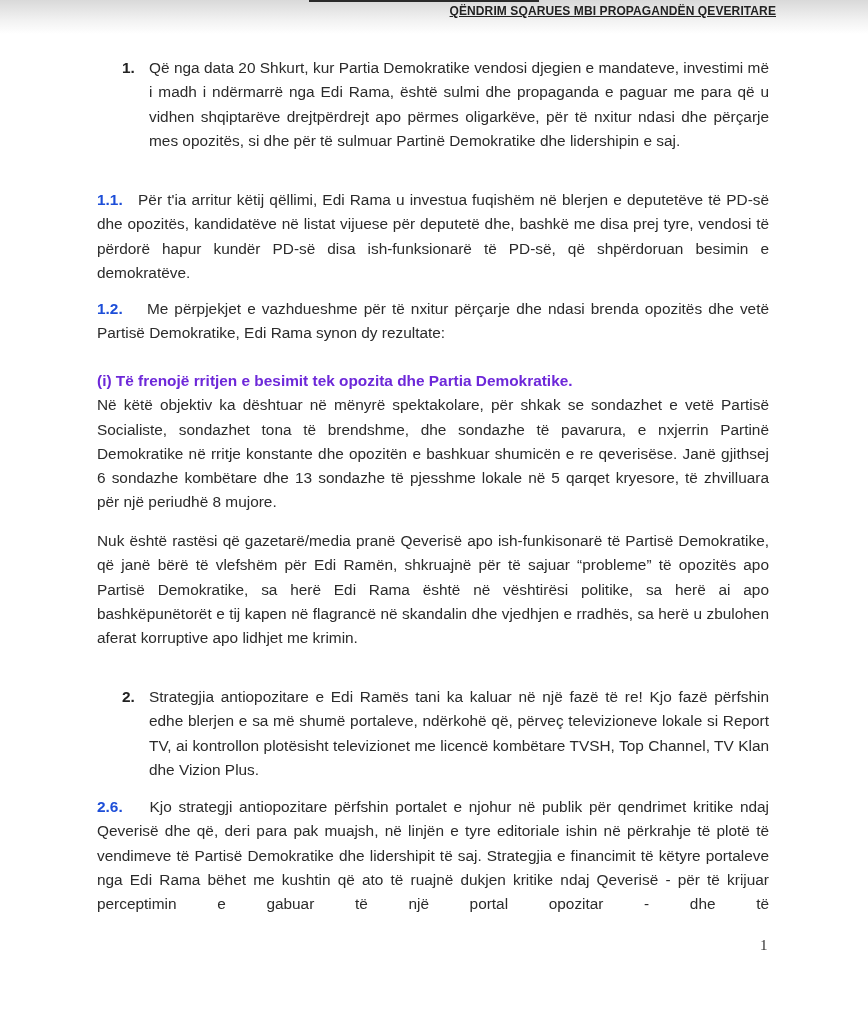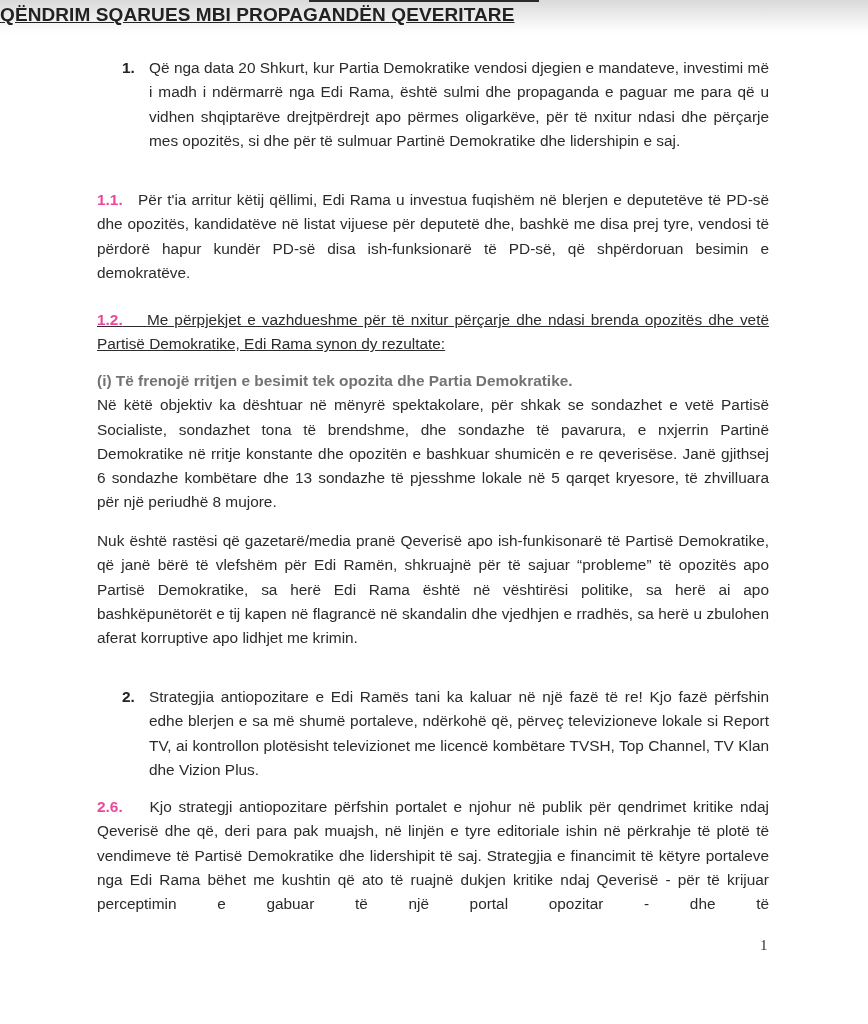--- a/index.html
+++ b/index.html
@@ -20,7 +20,7 @@
   }
   .title {
     position: absolute; left: 0; width: 776px; top: 4px;
-    text-align: left; font-weight: bold; font-size: 19px;
+    text-align: right; font-weight: bold; font-size: 12px;
     text-decoration: underline; letter-spacing: 0.1px; color: #222;
   }
   .para {

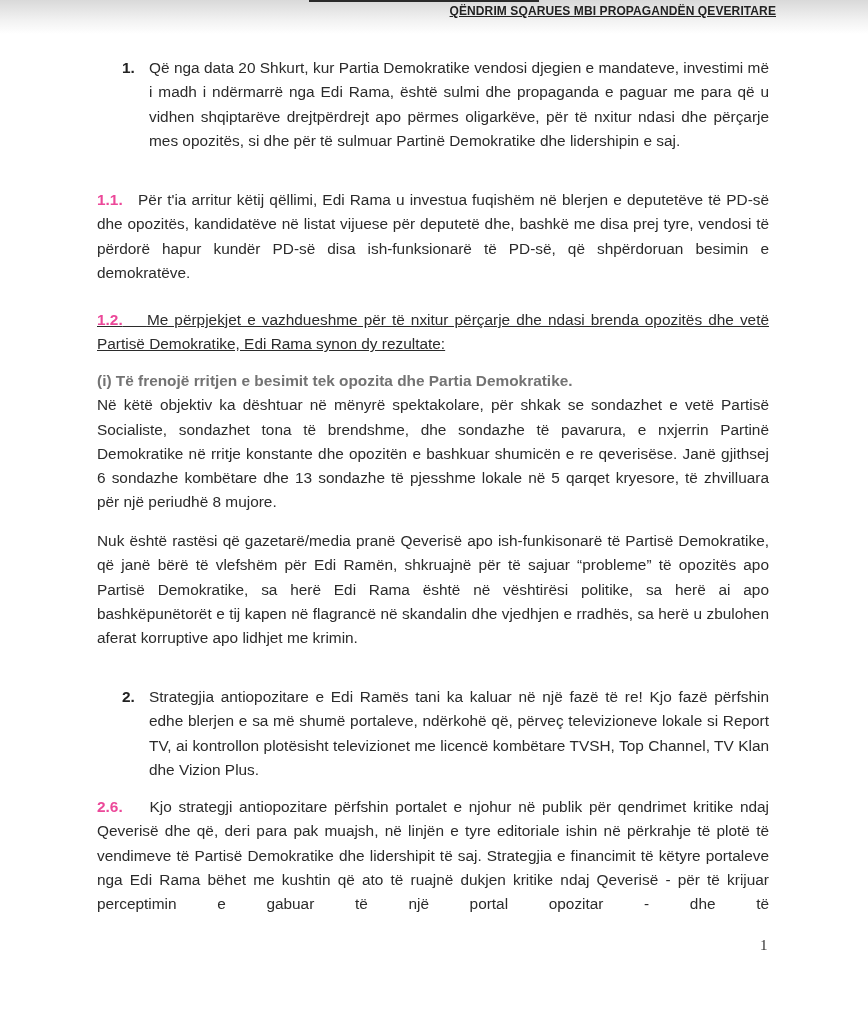--- a/index.html
+++ b/index.html
@@ -27,7 +27,7 @@
     position: absolute; font-size: 15.4px; line-height: 24.3px;
     text-align: justify; text-align-last: left; color: #2b2b2b;
   }
-  .para .num { font-weight: bold; color: #ec4899; margin-top: 12px; }
+  .para .num { font-weight: bold; color: #1d4ed8; margin-top: 12px; }
   .num-outdent { position: absolute; left: -27px; top: 0; font-weight: bold; color: #222; }
   .subhead { font-weight: bold; color: #737373; }
   .page-number {

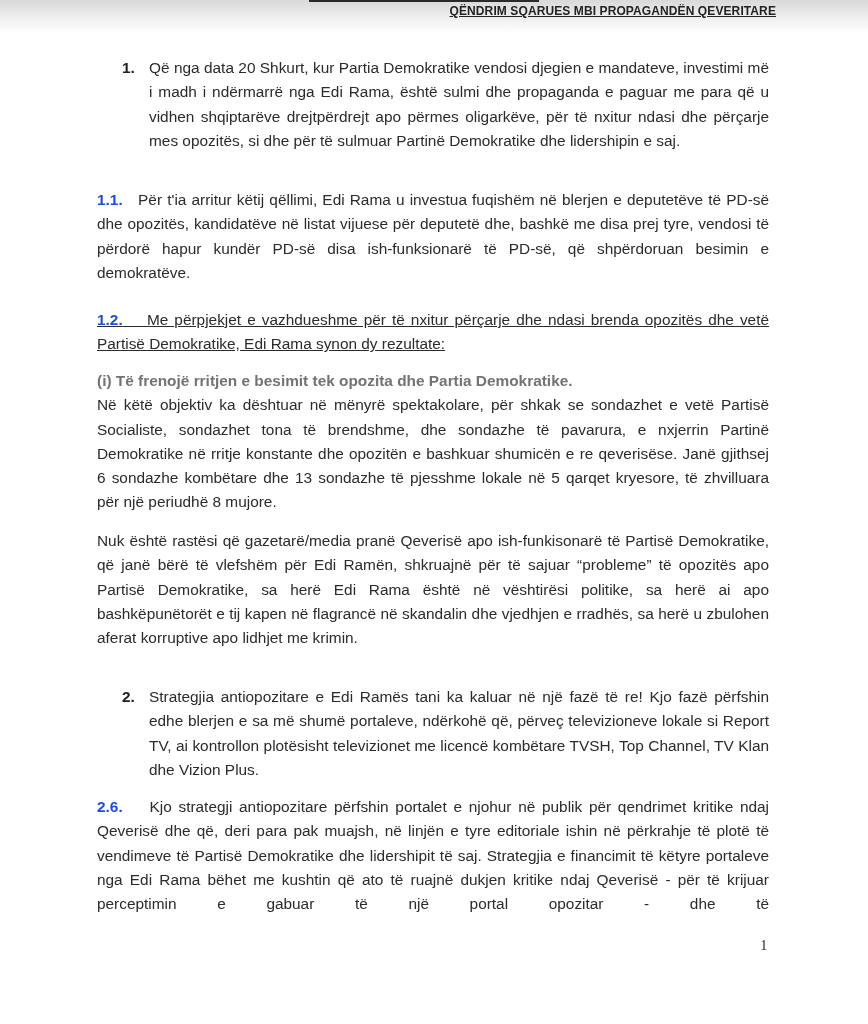--- a/index.html
+++ b/index.html
@@ -53,7 +53,7 @@
   <span>Për t'ia arritur këtij qëllimi, Edi Rama u investua fuqishëm në blerjen e deputetëve të PD-së dhe opozitës, kandidatëve në listat vijuese për deputetë dhe, bashkë me disa prej tyre, vendosi të përdorë hapur kundër PD-së disa ish-funksionarë të PD-së, që shpërdoruan besimin e demokratëve.</span>
 </div>
 
-<div class="para" style="left:97px; top:308px; width:672px;text-decoration:underline;">
+<div class="para" style="left:97px; top:297px; width:672px;">
   <span class="num">1.2.</span>&nbsp;&nbsp;&nbsp;
   <span>Me përpjekjet e vazhdueshme për të nxitur përçarje dhe ndasi brenda opozitës dhe vetë Partisë Demokratike, Edi Rama synon dy rezultate:</span>
 </div>

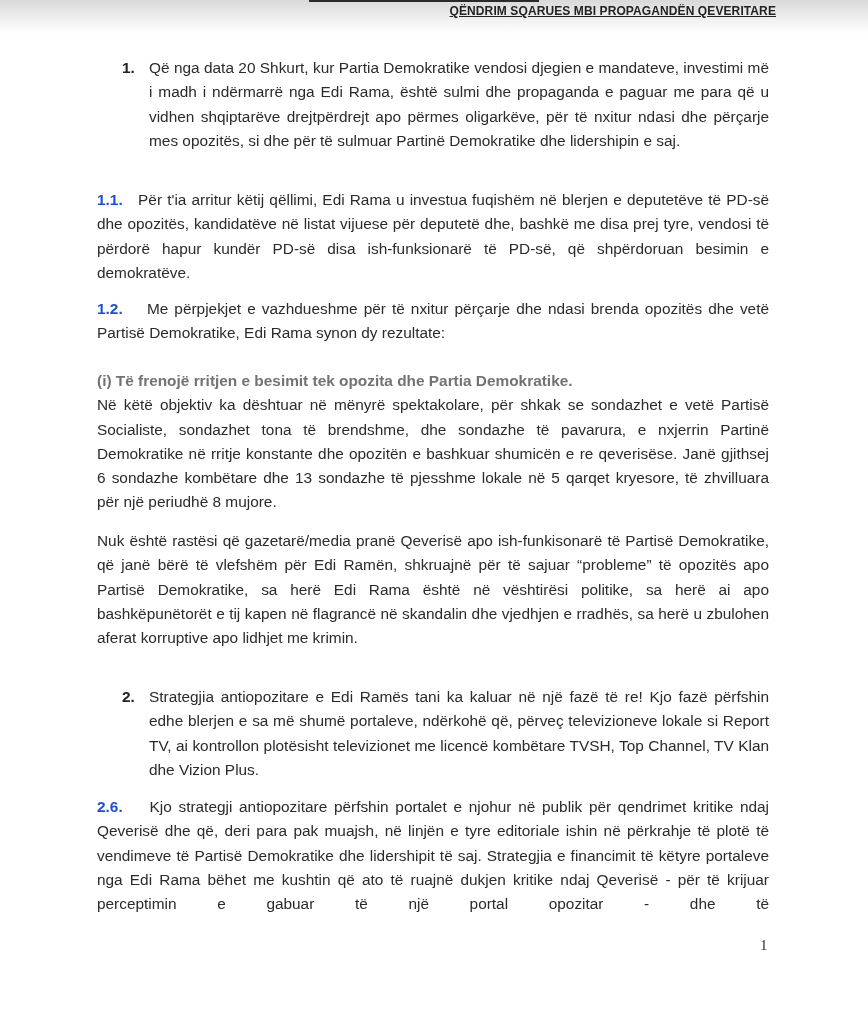--- a/index.html
+++ b/index.html
@@ -29,7 +29,7 @@
   }
   .para .num { font-weight: bold; color: #1d4ed8; margin-top: 12px; }
   .num-outdent { position: absolute; left: -27px; top: 0; font-weight: bold; color: #222; }
-  .subhead { font-weight: bold; color: #737373; }
+  .subhead { font-weight: bold; color: #6d28d9; }
   .page-number {
     position: absolute; left: 760px; top: 937px; font-family: "Liberation Serif", serif;
     font-size: 15px; color: #333;

